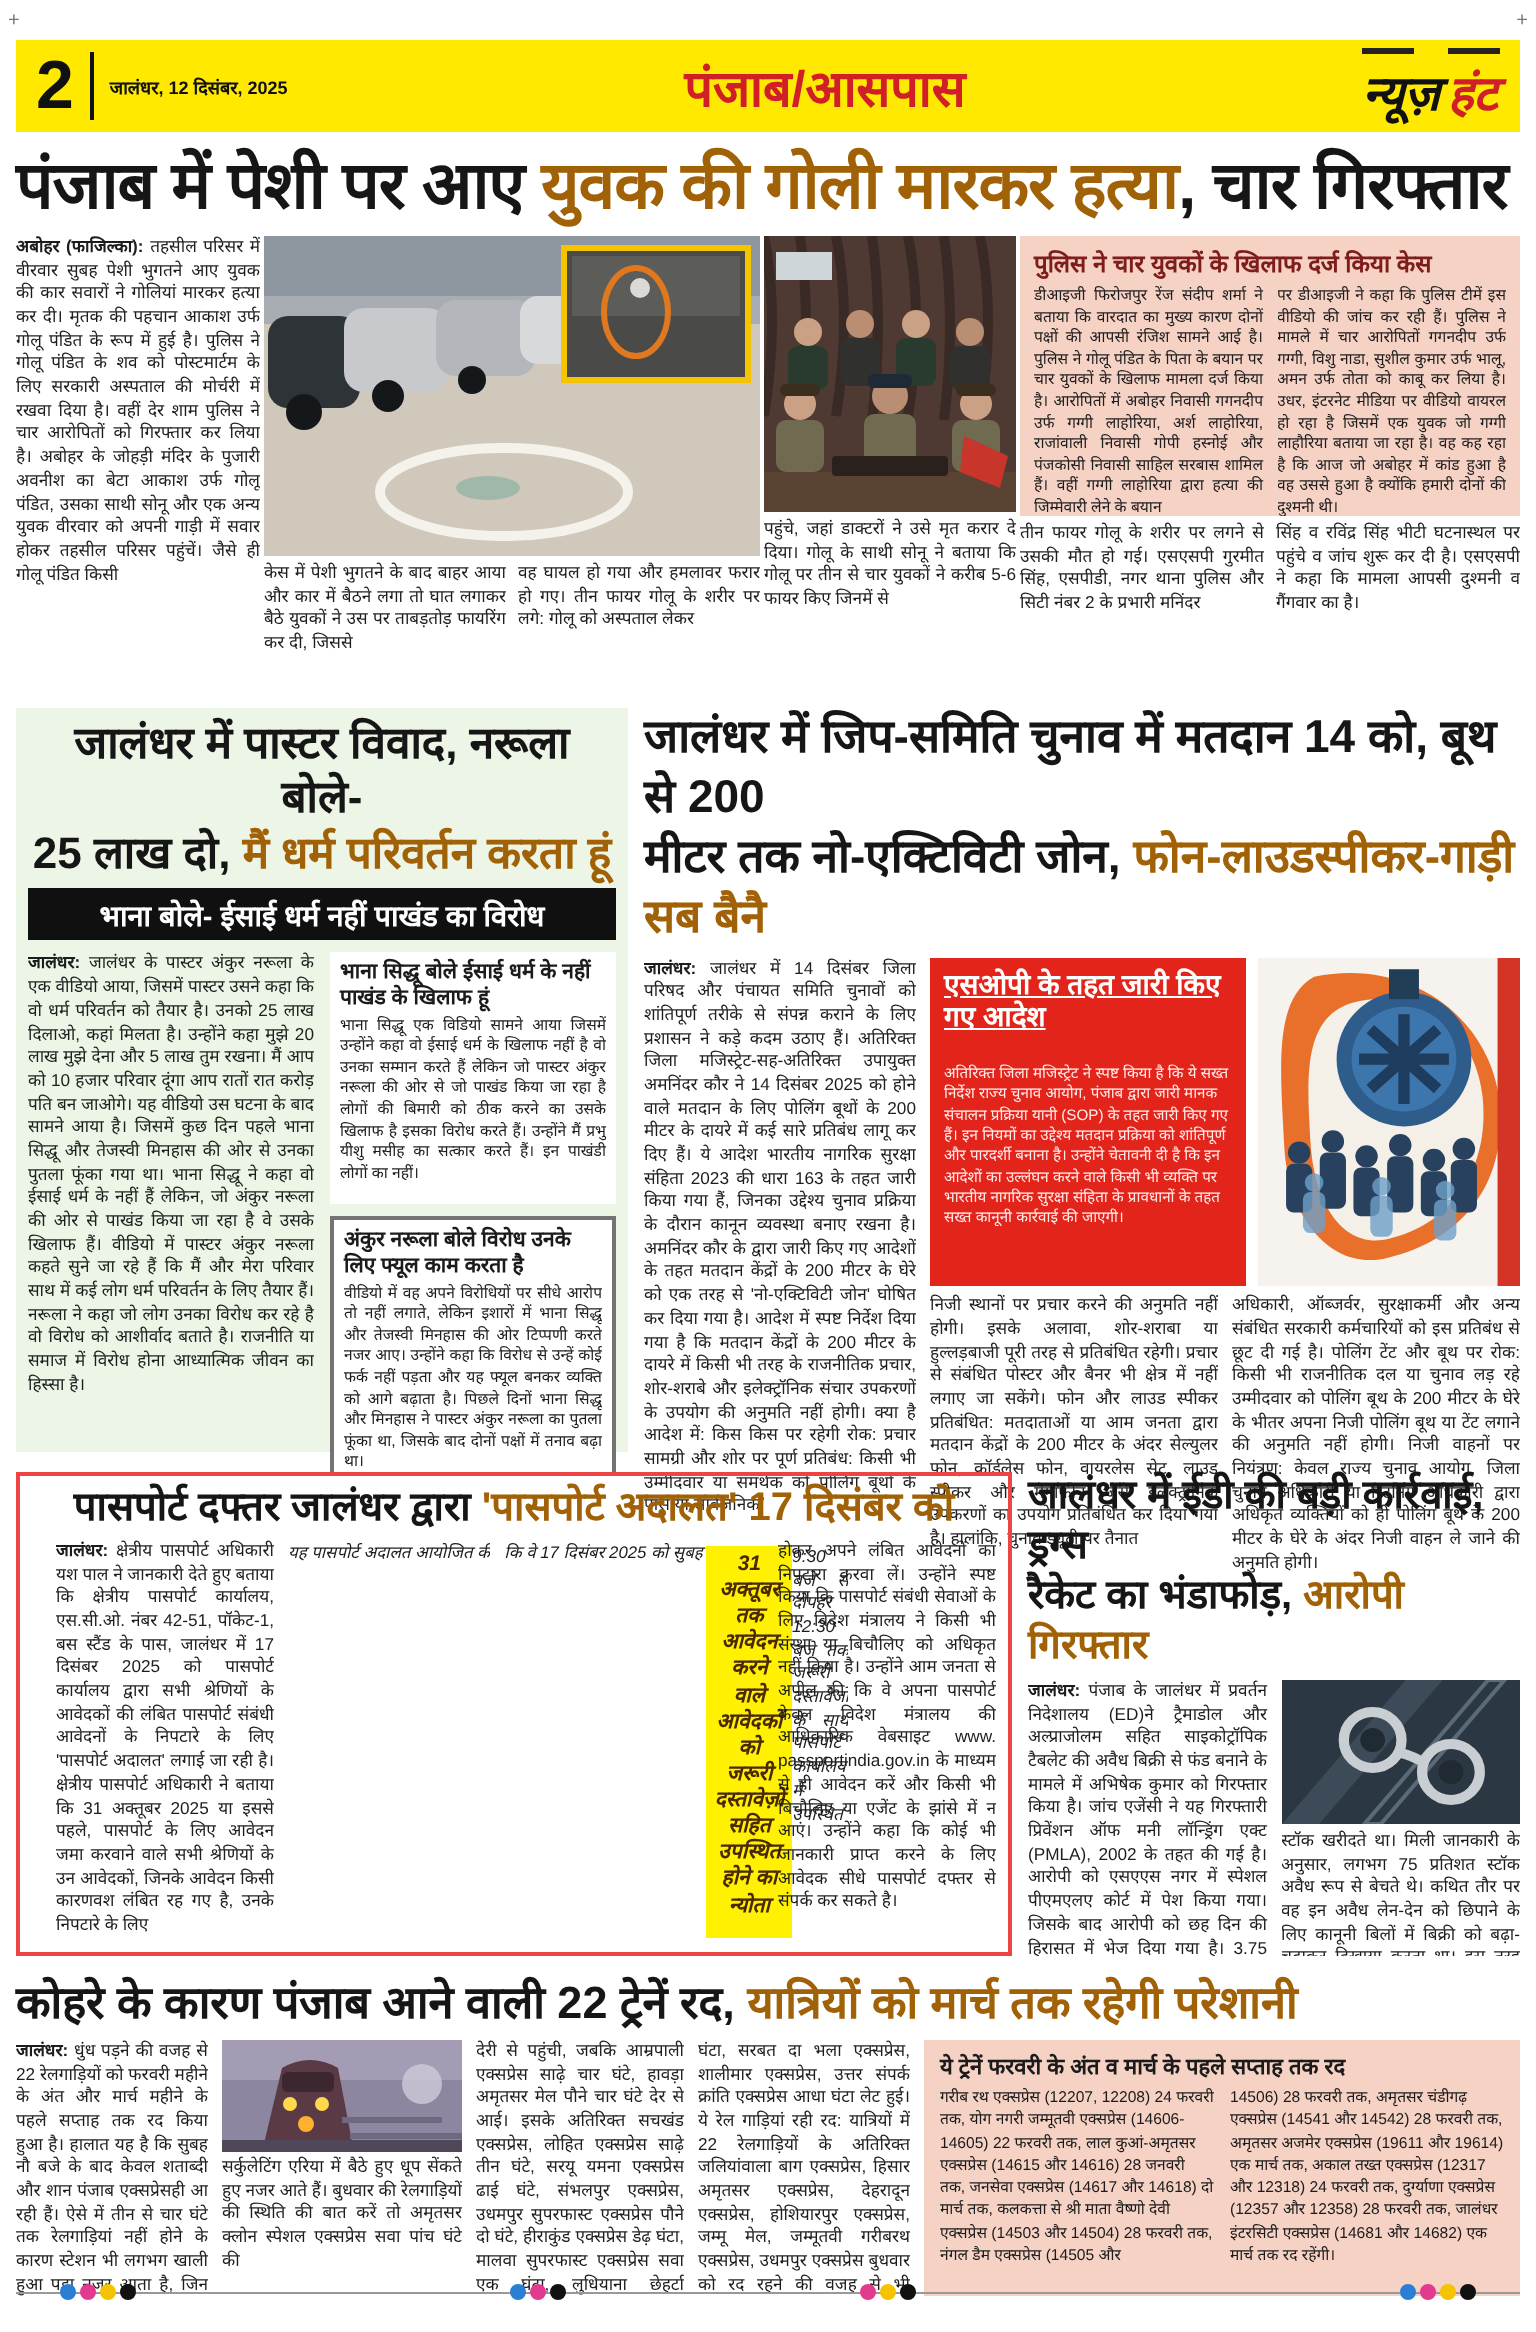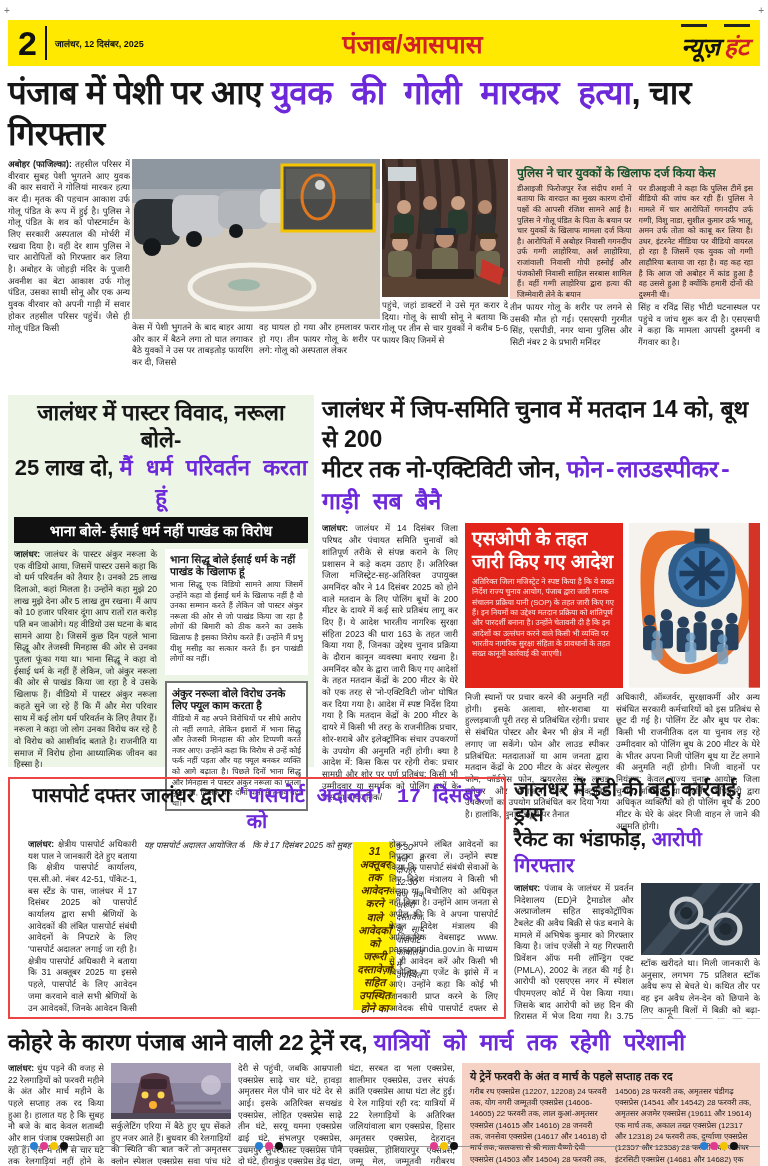--- a/index.html
+++ b/index.html
@@ -24,7 +24,7 @@
 
   
   .lead-headline { font-size:33px; font-weight:800; line-height:1.15; margin:8px 0 6px 0; letter-spacing:-0.5px; }
-  .red { color:#6d28d9;font-family:Liberation Mono, monospace; }
+  .red { color:#a16207; }
   .blk { color:#161616; }
 
   

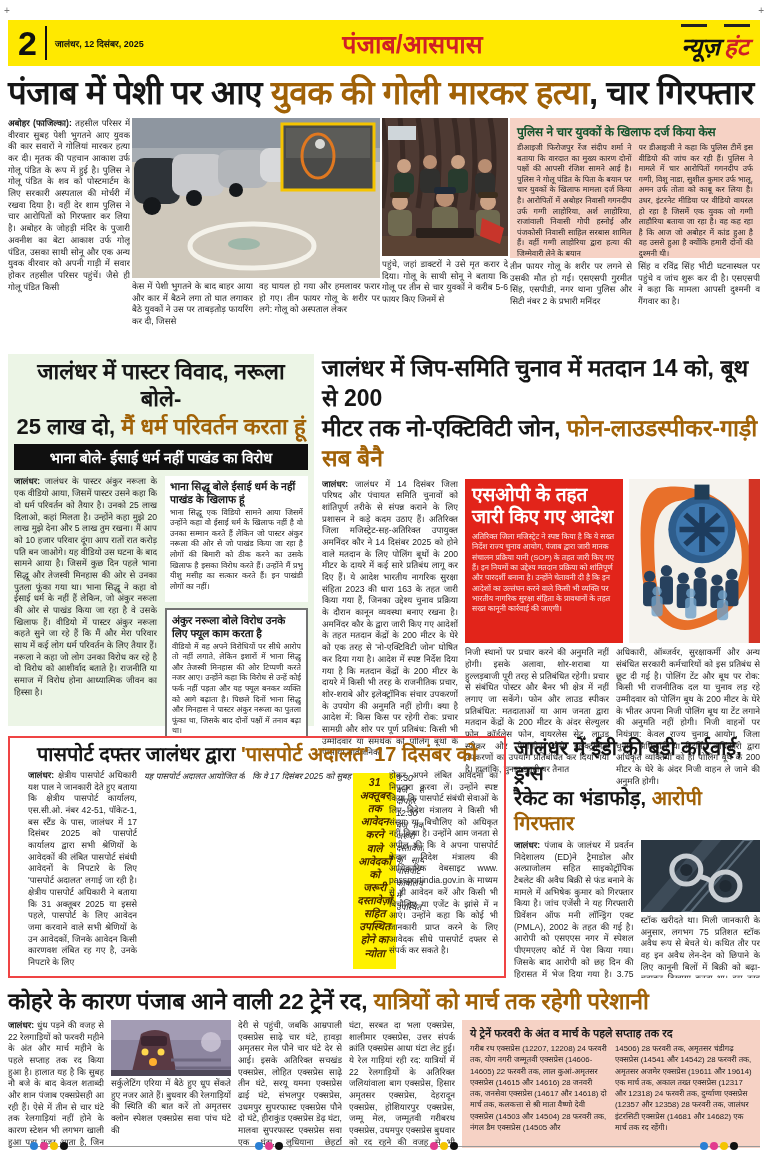--- a/index.html
+++ b/index.html
@@ -43,7 +43,7 @@
   .a1 .cC .sub { margin-top:3px; flex:1; }
   .a1 .cD { flex:1; display:flex; flex-direction:column; }
   .pinkbox { background:#f6d2c5; padding:5px 7px; height:140px; overflow:hidden; }
-  .pinkbox h3 { font-size:12px; font-weight:800; color:#14532d; margin-bottom:3px; }
+  .pinkbox h3 { font-size:12px; font-weight:800; color:#7f1d1d; margin-bottom:3px; }
   .pinkbox .cols { display:flex; gap:7px; }
   .pinkbox .cols > div { flex:1; font-size:7.8px; }
   .a1 .cD .sub { display:flex; gap:6px; margin-top:3px; flex:1; }

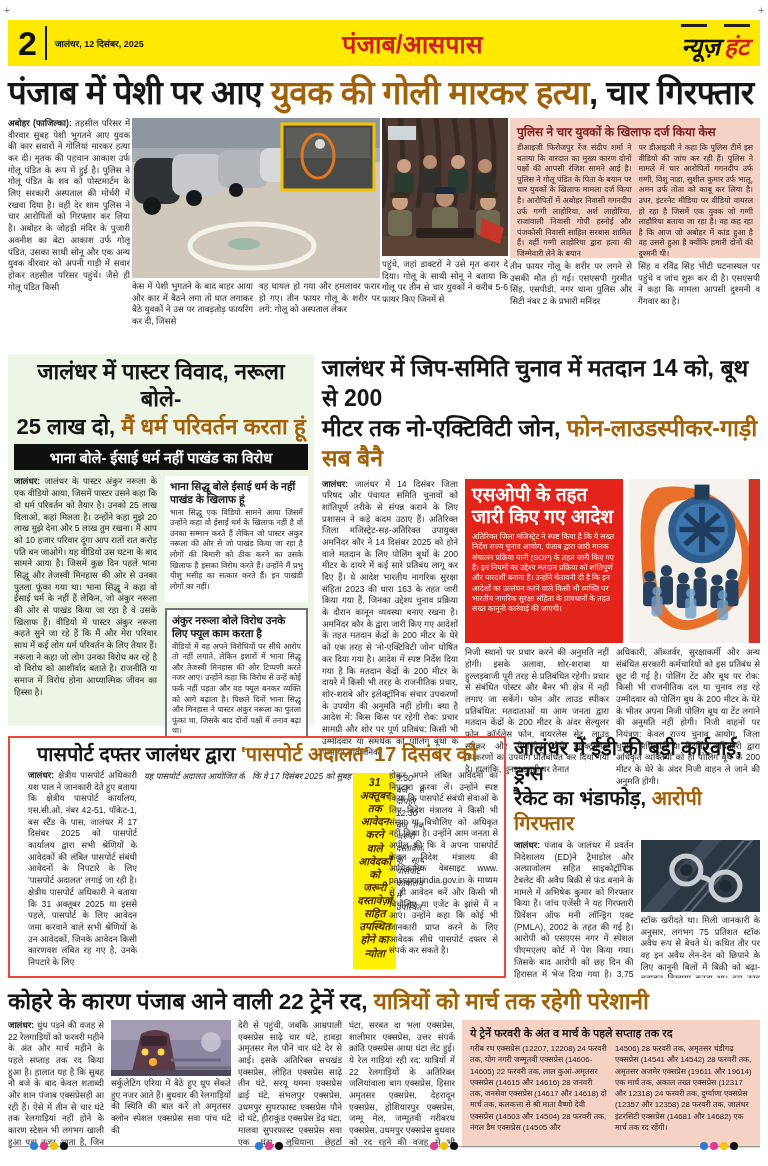--- a/index.html
+++ b/index.html
@@ -69,7 +69,7 @@
   .election .eright { flex:1; display:flex; flex-direction:column; }
   .election .etop { display:flex; gap:6px; height:176px; }
   .sopbox { width:158px; background:#e2241a; color:#fff; padding:5px 7px; overflow:hidden; }
-  .sopbox h3 { font-size:19px; font-weight:800; line-height:1.2; margin-bottom:3px; }
+  .sopbox h3 { font-size:14px; font-weight:800; line-height:1.2; margin-bottom:15px;text-decoration:underline; }
   .sopbox .bt { color:#ffeceb; font-size:7.6px; text-align:left; }
   .election .etop .img { flex:1; }
   .election .ebottom { display:flex; gap:7px; margin-top:4px; flex:1; }

